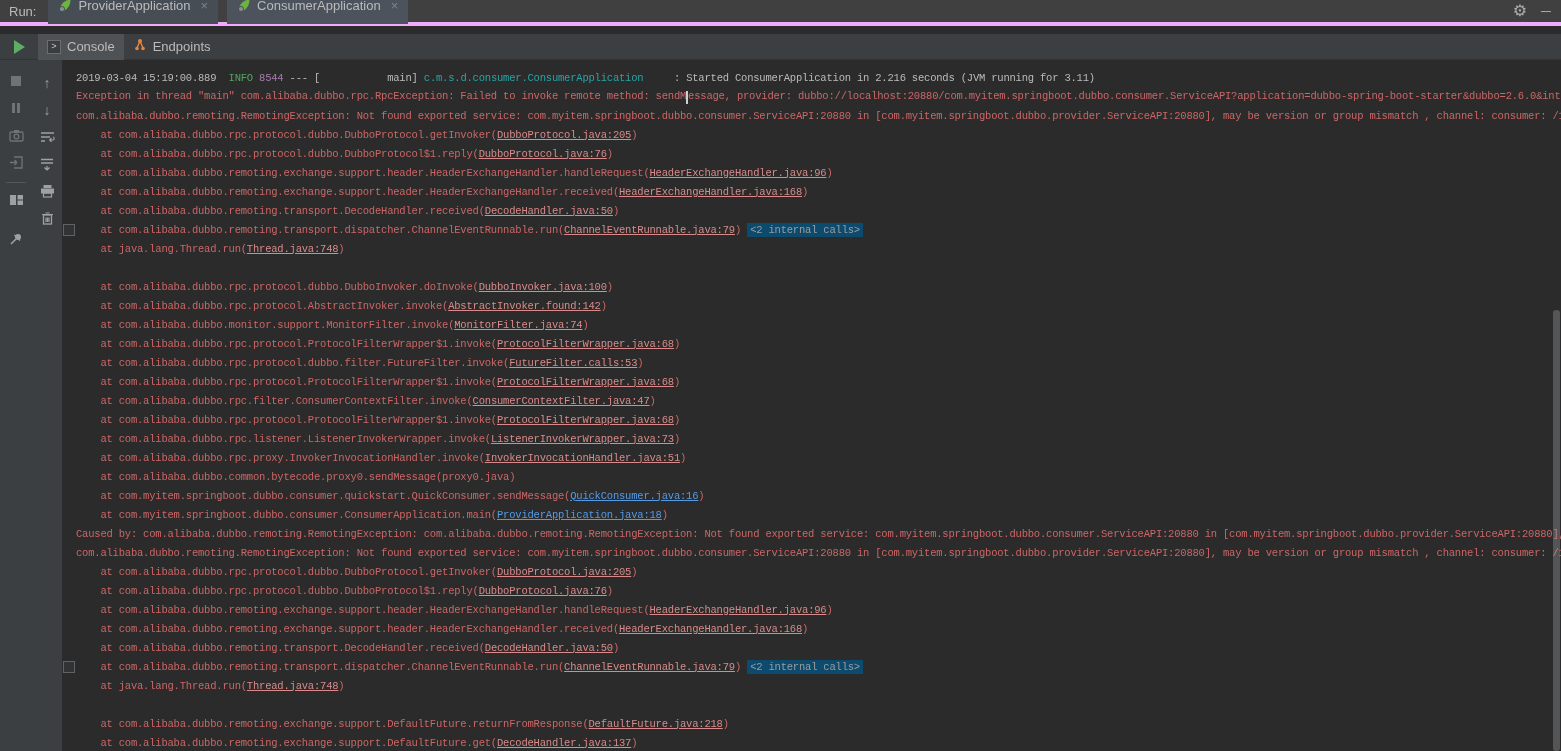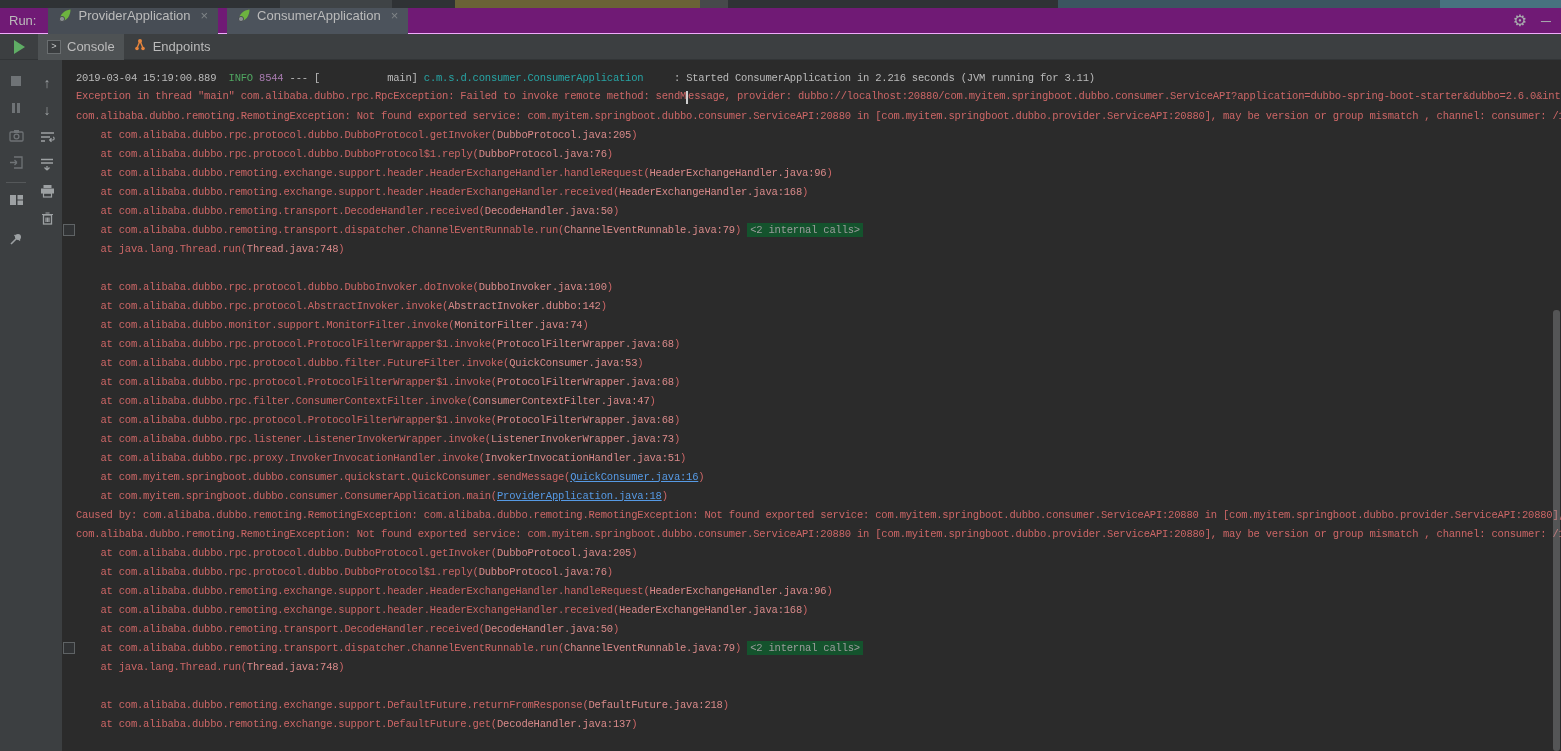--- a/index.html
+++ b/index.html
@@ -17,8 +17,8 @@
   .sliver-blue2 { left:1440px; width:121px; background:#47727F; }
 
   
-  .run-bar { position:absolute; left:0; top:8px; width:1561px; height:26px; background:#701a75;
-             border-bottom:1px solid #f0abfc; display:flex; align-items:center; }
+  .run-bar { position:absolute; left:0; top:0; width:1561px; height:26px; background:#404040;
+             border-bottom:4px solid #f0abfc; display:flex; align-items:center; }
   .run-label { color:#BBBBBB; font-size:13px; padding:0 12px 0 9px; }
   .run-tab { display:flex; align-items:flex-start; gap:6px; height:26px; padding:0 10px;
              font-size:13px; color:#BBBBBB; cursor:default; }

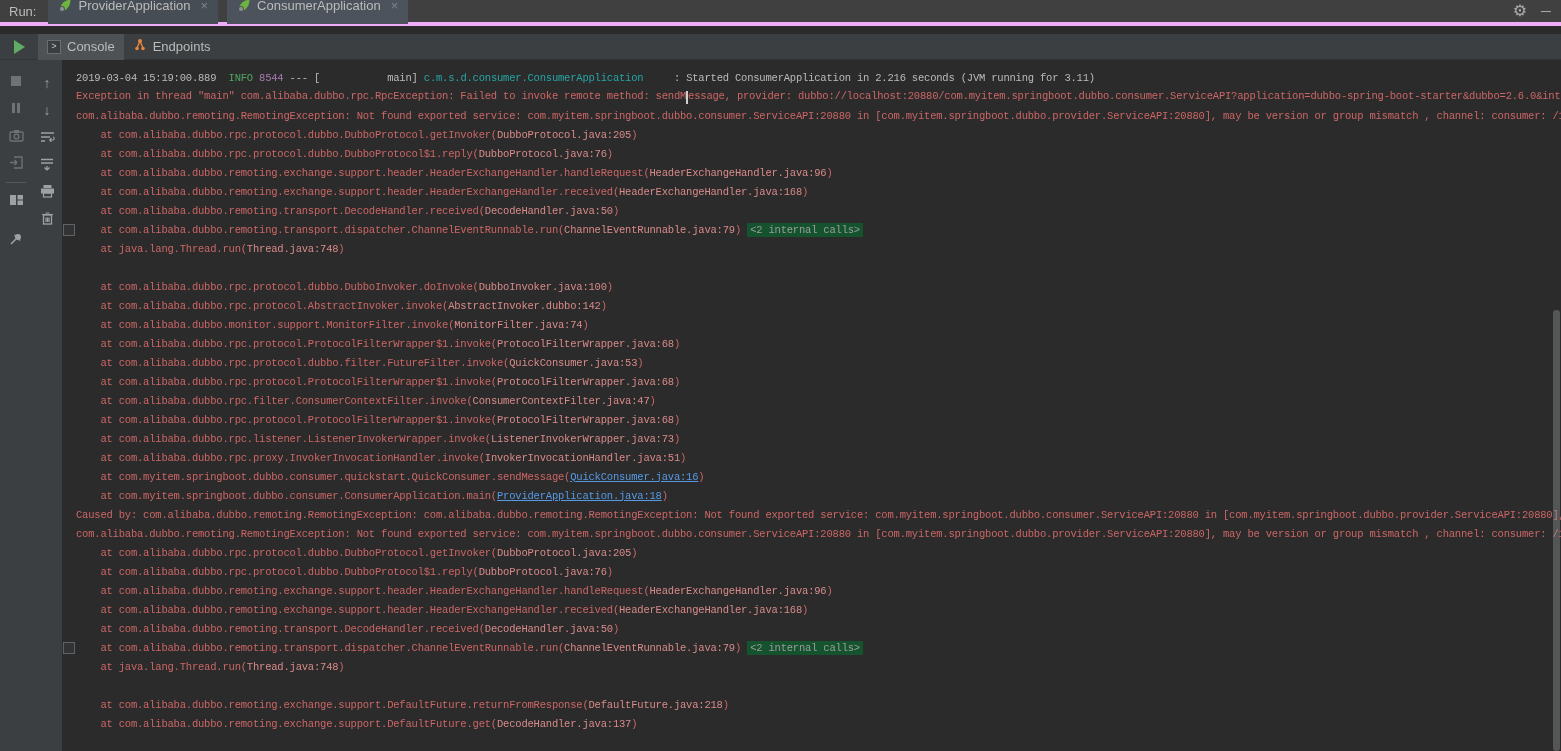--- a/index.html
+++ b/index.html
@@ -68,7 +68,7 @@
   .ltext { white-space:pre; }
   .sp  { color:#BBBBBB; }
   .se  { color:#CC6666; }
-  .sel { color:#D98A8A; }
+  .sel { color:#D98A8A; text-decoration:underline; }
   .sbl { color:#569AE5; text-decoration:underline; }
   .si  { color:#50A661; }
   .sd  { color:#A87BB0; }

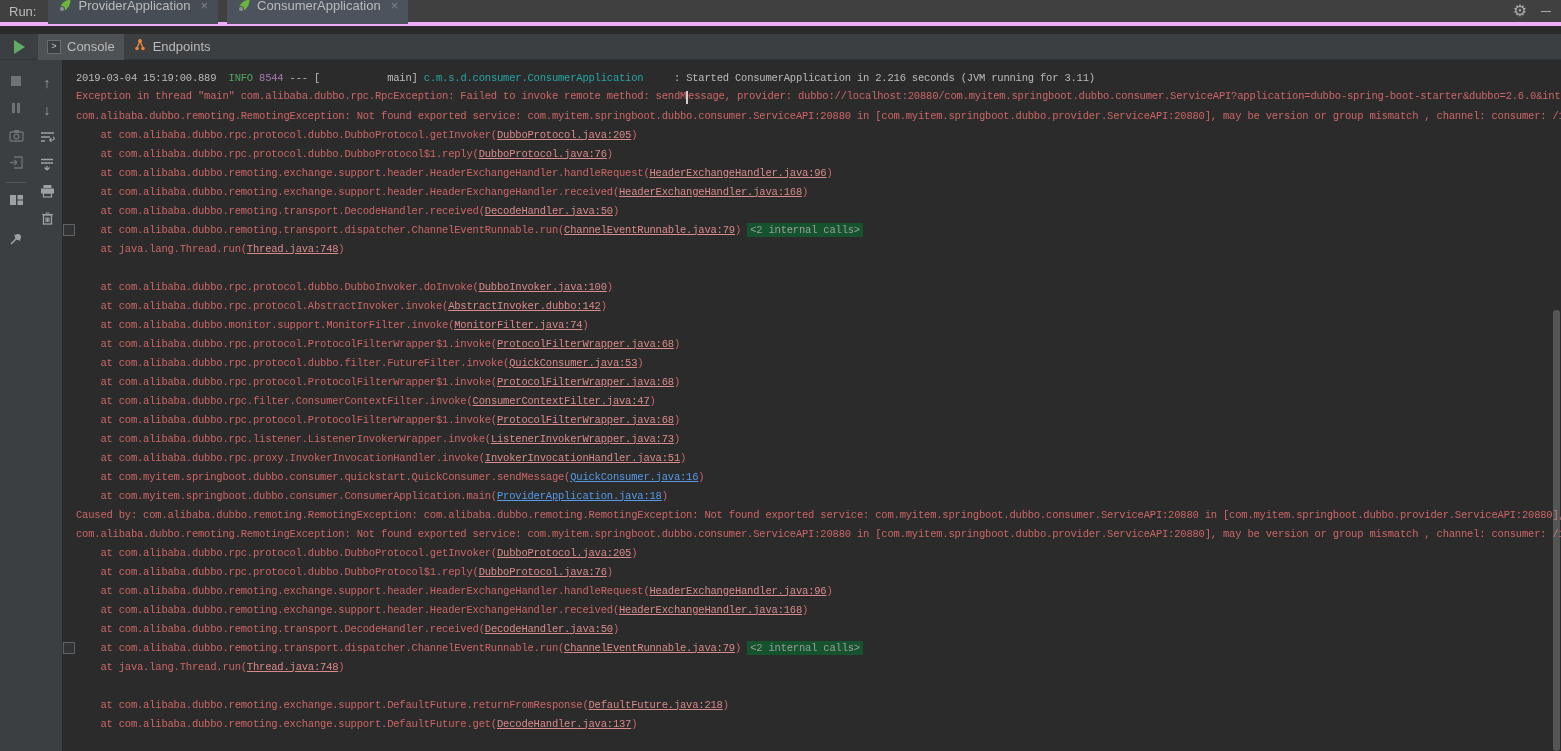--- a/index.html
+++ b/index.html
@@ -73,7 +73,7 @@
   .si  { color:#50A661; }
   .sd  { color:#A87BB0; }
   .sc  { color:#27A5A5;text-align:center; }
-  .sch { color:#9C9C9C; background:#14532d; padding:1px 3px; }
+  .sch { color:#9C9C9C; background:#0c4a6e; padding:1px 3px; }
   .caret { display:inline-block; width:2px; height:13px; background:#CFCFCF; vertical-align:middle;
            transform:translateY(1px); }
 

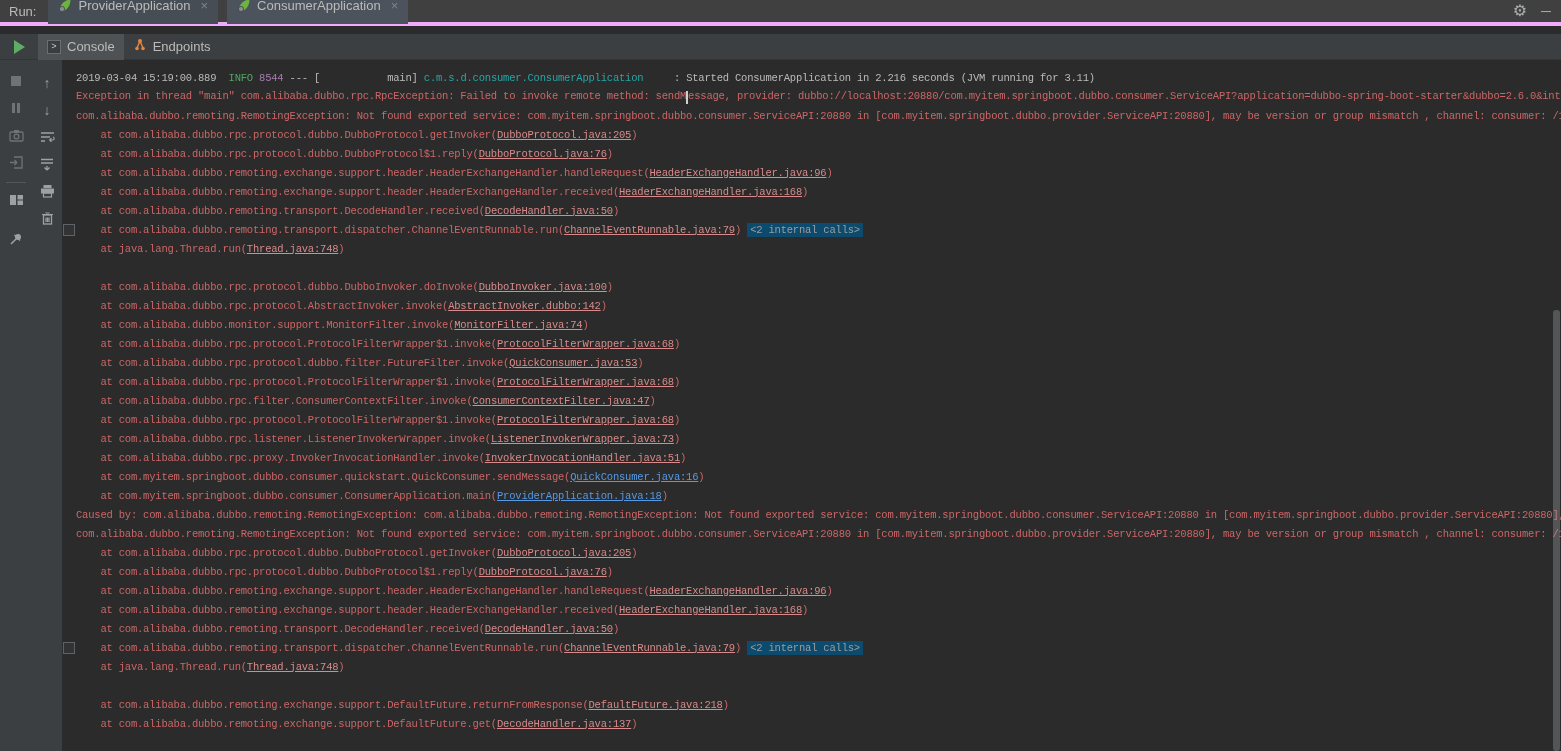--- a/index.html
+++ b/index.html
@@ -231,7 +231,7 @@
         <div class="cline"><span class="gutter"></span><span class="ltext"><span class="se">    at java.lang.Thread.run(</span><span class="sel">Thread.java:748</span><span class="se">)</span></span></div>
         <div class="cline"><span class="gutter"></span><span class="ltext"></span></div>
         <div class="cline"><span class="gutter"></span><span class="ltext"><span class="se">    at com.alibaba.dubbo.rpc.protocol.dubbo.DubboInvoker.doInvoke(</span><span class="sel">DubboInvoker.java:100</span><span class="se">)</span></span></div>
-        <div class="cline"><span class="gutter"></span><span class="ltext"><span class="se">    at com.alibaba.dubbo.rpc.protocol.AbstractInvoker.invoke(</span><span class="sel">AbstractInvoker.dubbo:142</span><span class="se">)</span></span></div>
+        <div class="cline"><span class="gutter"></span><span class="ltext"><span class="se">    at com.alibaba.dubbo.rpc.protocol.AbstractInvoker.invoke(</span><span class="sel">AbstractInvoker.found:142</span><span class="se">)</span></span></div>
         <div class="cline"><span class="gutter"></span><span class="ltext"><span class="se">    at com.alibaba.dubbo.monitor.support.MonitorFilter.invoke(</span><span class="sel">MonitorFilter.java:74</span><span class="se">)</span></span></div>
         <div class="cline"><span class="gutter"></span><span class="ltext"><span class="se">    at com.alibaba.dubbo.rpc.protocol.ProtocolFilterWrapper$1.invoke(</span><span class="sel">ProtocolFilterWrapper.java:68</span><span class="se">)</span></span></div>
         <div class="cline"><span class="gutter"></span><span class="ltext"><span class="se">    at com.alibaba.dubbo.rpc.protocol.dubbo.filter.FutureFilter.invoke(</span><span class="sel">QuickConsumer.java:53</span><span class="se">)</span></span></div>

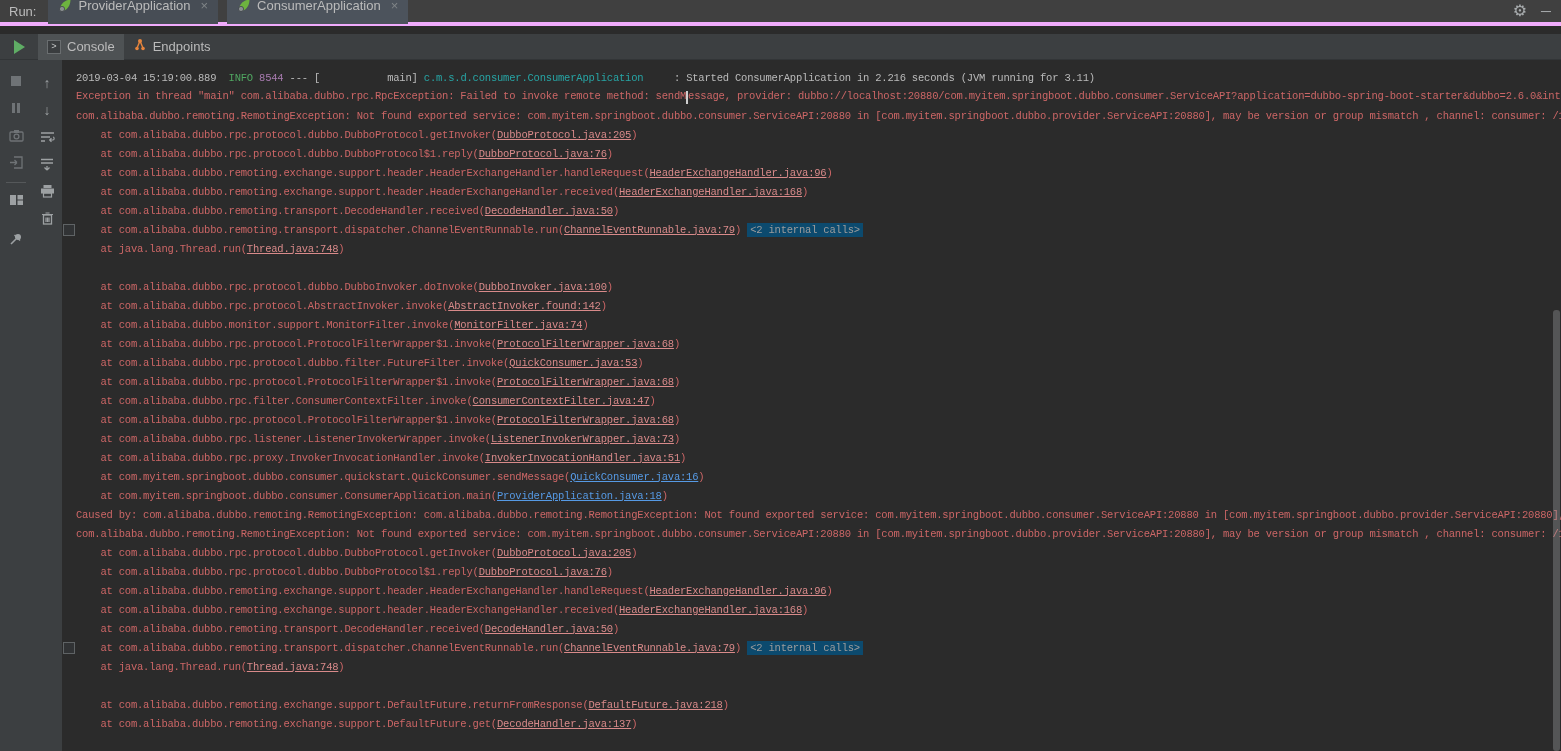--- a/index.html
+++ b/index.html
@@ -234,7 +234,7 @@
         <div class="cline"><span class="gutter"></span><span class="ltext"><span class="se">    at com.alibaba.dubbo.rpc.protocol.AbstractInvoker.invoke(</span><span class="sel">AbstractInvoker.found:142</span><span class="se">)</span></span></div>
         <div class="cline"><span class="gutter"></span><span class="ltext"><span class="se">    at com.alibaba.dubbo.monitor.support.MonitorFilter.invoke(</span><span class="sel">MonitorFilter.java:74</span><span class="se">)</span></span></div>
         <div class="cline"><span class="gutter"></span><span class="ltext"><span class="se">    at com.alibaba.dubbo.rpc.protocol.ProtocolFilterWrapper$1.invoke(</span><span class="sel">ProtocolFilterWrapper.java:68</span><span class="se">)</span></span></div>
-        <div class="cline"><span class="gutter"></span><span class="ltext"><span class="se">    at com.alibaba.dubbo.rpc.protocol.dubbo.filter.FutureFilter.invoke(</span><span class="sel">QuickConsumer.java:53</span><span class="se">)</span></span></div>
+        <div class="cline"><span class="gutter"></span><span class="ltext"><span class="se">    at com.alibaba.dubbo.rpc.protocol.dubbo.filter.FutureFilter.invoke(</span><span class="sel">FutureFilter.calls:53</span><span class="se">)</span></span></div>
         <div class="cline"><span class="gutter"></span><span class="ltext"><span class="se">    at com.alibaba.dubbo.rpc.protocol.ProtocolFilterWrapper$1.invoke(</span><span class="sel">ProtocolFilterWrapper.java:68</span><span class="se">)</span></span></div>
         <div class="cline"><span class="gutter"></span><span class="ltext"><span class="se">    at com.alibaba.dubbo.rpc.filter.ConsumerContextFilter.invoke(</span><span class="sel">ConsumerContextFilter.java:47</span><span class="se">)</span></span></div>
         <div class="cline"><span class="gutter"></span><span class="ltext"><span class="se">    at com.alibaba.dubbo.rpc.protocol.ProtocolFilterWrapper$1.invoke(</span><span class="sel">ProtocolFilterWrapper.java:68</span><span class="se">)</span></span></div>

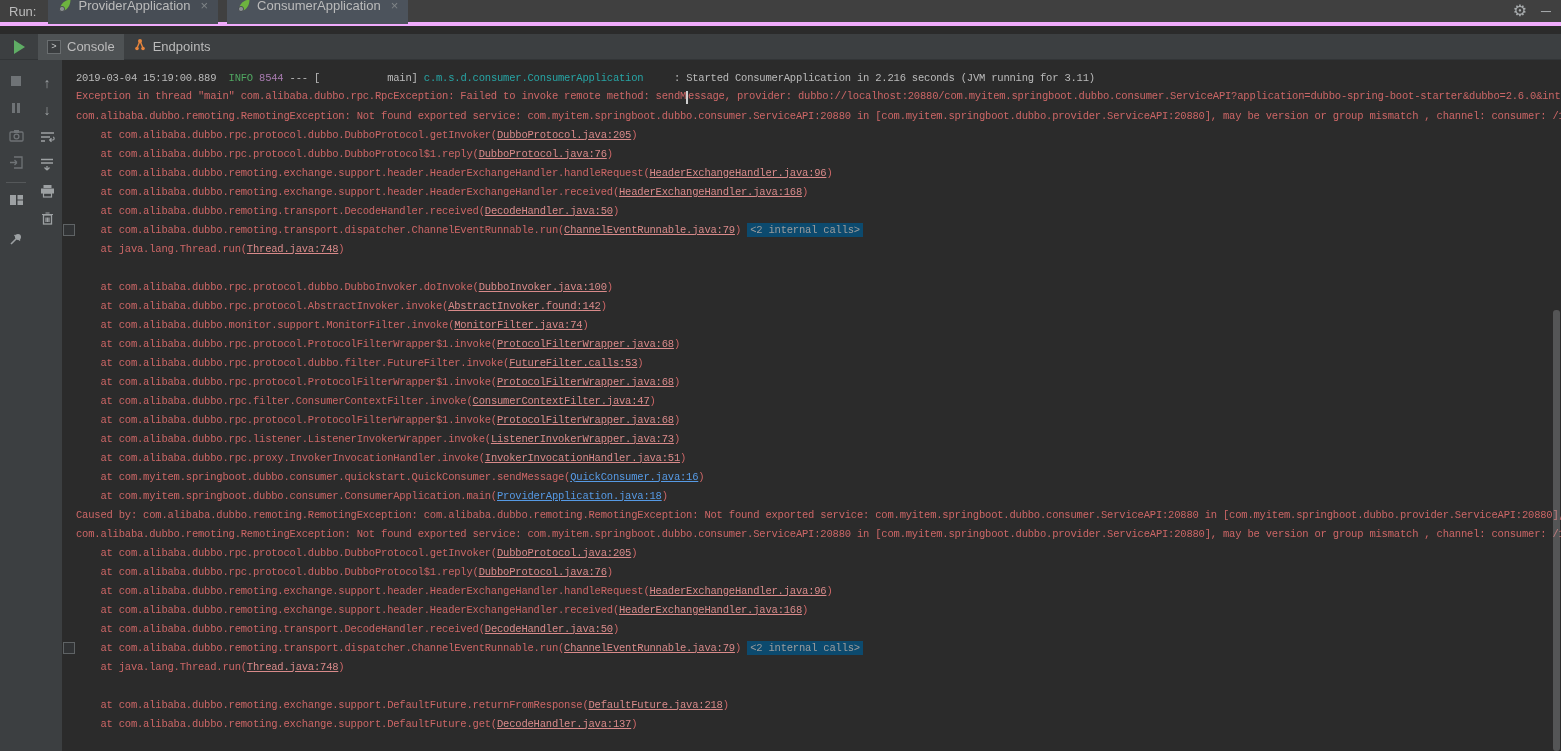--- a/index.html
+++ b/index.html
@@ -240,6 +240,7 @@
         <div class="cline"><span class="gutter"></span><span class="ltext"><span class="se">    at com.alibaba.dubbo.rpc.protocol.ProtocolFilterWrapper$1.invoke(</span><span class="sel">ProtocolFilterWrapper.java:68</span><span class="se">)</span></span></div>
         <div class="cline"><span class="gutter"></span><span class="ltext"><span class="se">    at com.alibaba.dubbo.rpc.listener.ListenerInvokerWrapper.invoke(</span><span class="sel">ListenerInvokerWrapper.java:73</span><span class="se">)</span></span></div>
         <div class="cline"><span class="gutter"></span><span class="ltext"><span class="se">    at com.alibaba.dubbo.rpc.proxy.InvokerInvocationHandler.invoke(</span><span class="sel">InvokerInvocationHandler.java:51</span><span class="se">)</span></span></div>
+        <div class="cline"><span class="gutter"></span><span class="ltext"><span class="se">    at com.alibaba.dubbo.common.bytecode.proxy0.sendMessage(proxy0.java)</span></span></div>
         <div class="cline"><span class="gutter"></span><span class="ltext"><span class="se">    at com.myitem.springboot.dubbo.consumer.quickstart.QuickConsumer.sendMessage(</span><span class="sbl">QuickConsumer.java:16</span><span class="se">)</span></span></div>
         <div class="cline"><span class="gutter"></span><span class="ltext"><span class="se">    at com.myitem.springboot.dubbo.consumer.ConsumerApplication.main(</span><span class="sbl">ProviderApplication.java:18</span><span class="se">)</span></span></div>
         <div class="cline"><span class="gutter"></span><span class="ltext"><span class="se">Caused by: com.alibaba.dubbo.remoting.RemotingException: com.alibaba.dubbo.remoting.RemotingException: Not found exported service: com.myitem.springboot.dubbo.consumer.ServiceAPI:20880 in [com.myitem.springboot.dubbo.provider.ServiceAPI:20880], may be version or group mismatch , channel: consumer: /172.</span></span></div>

